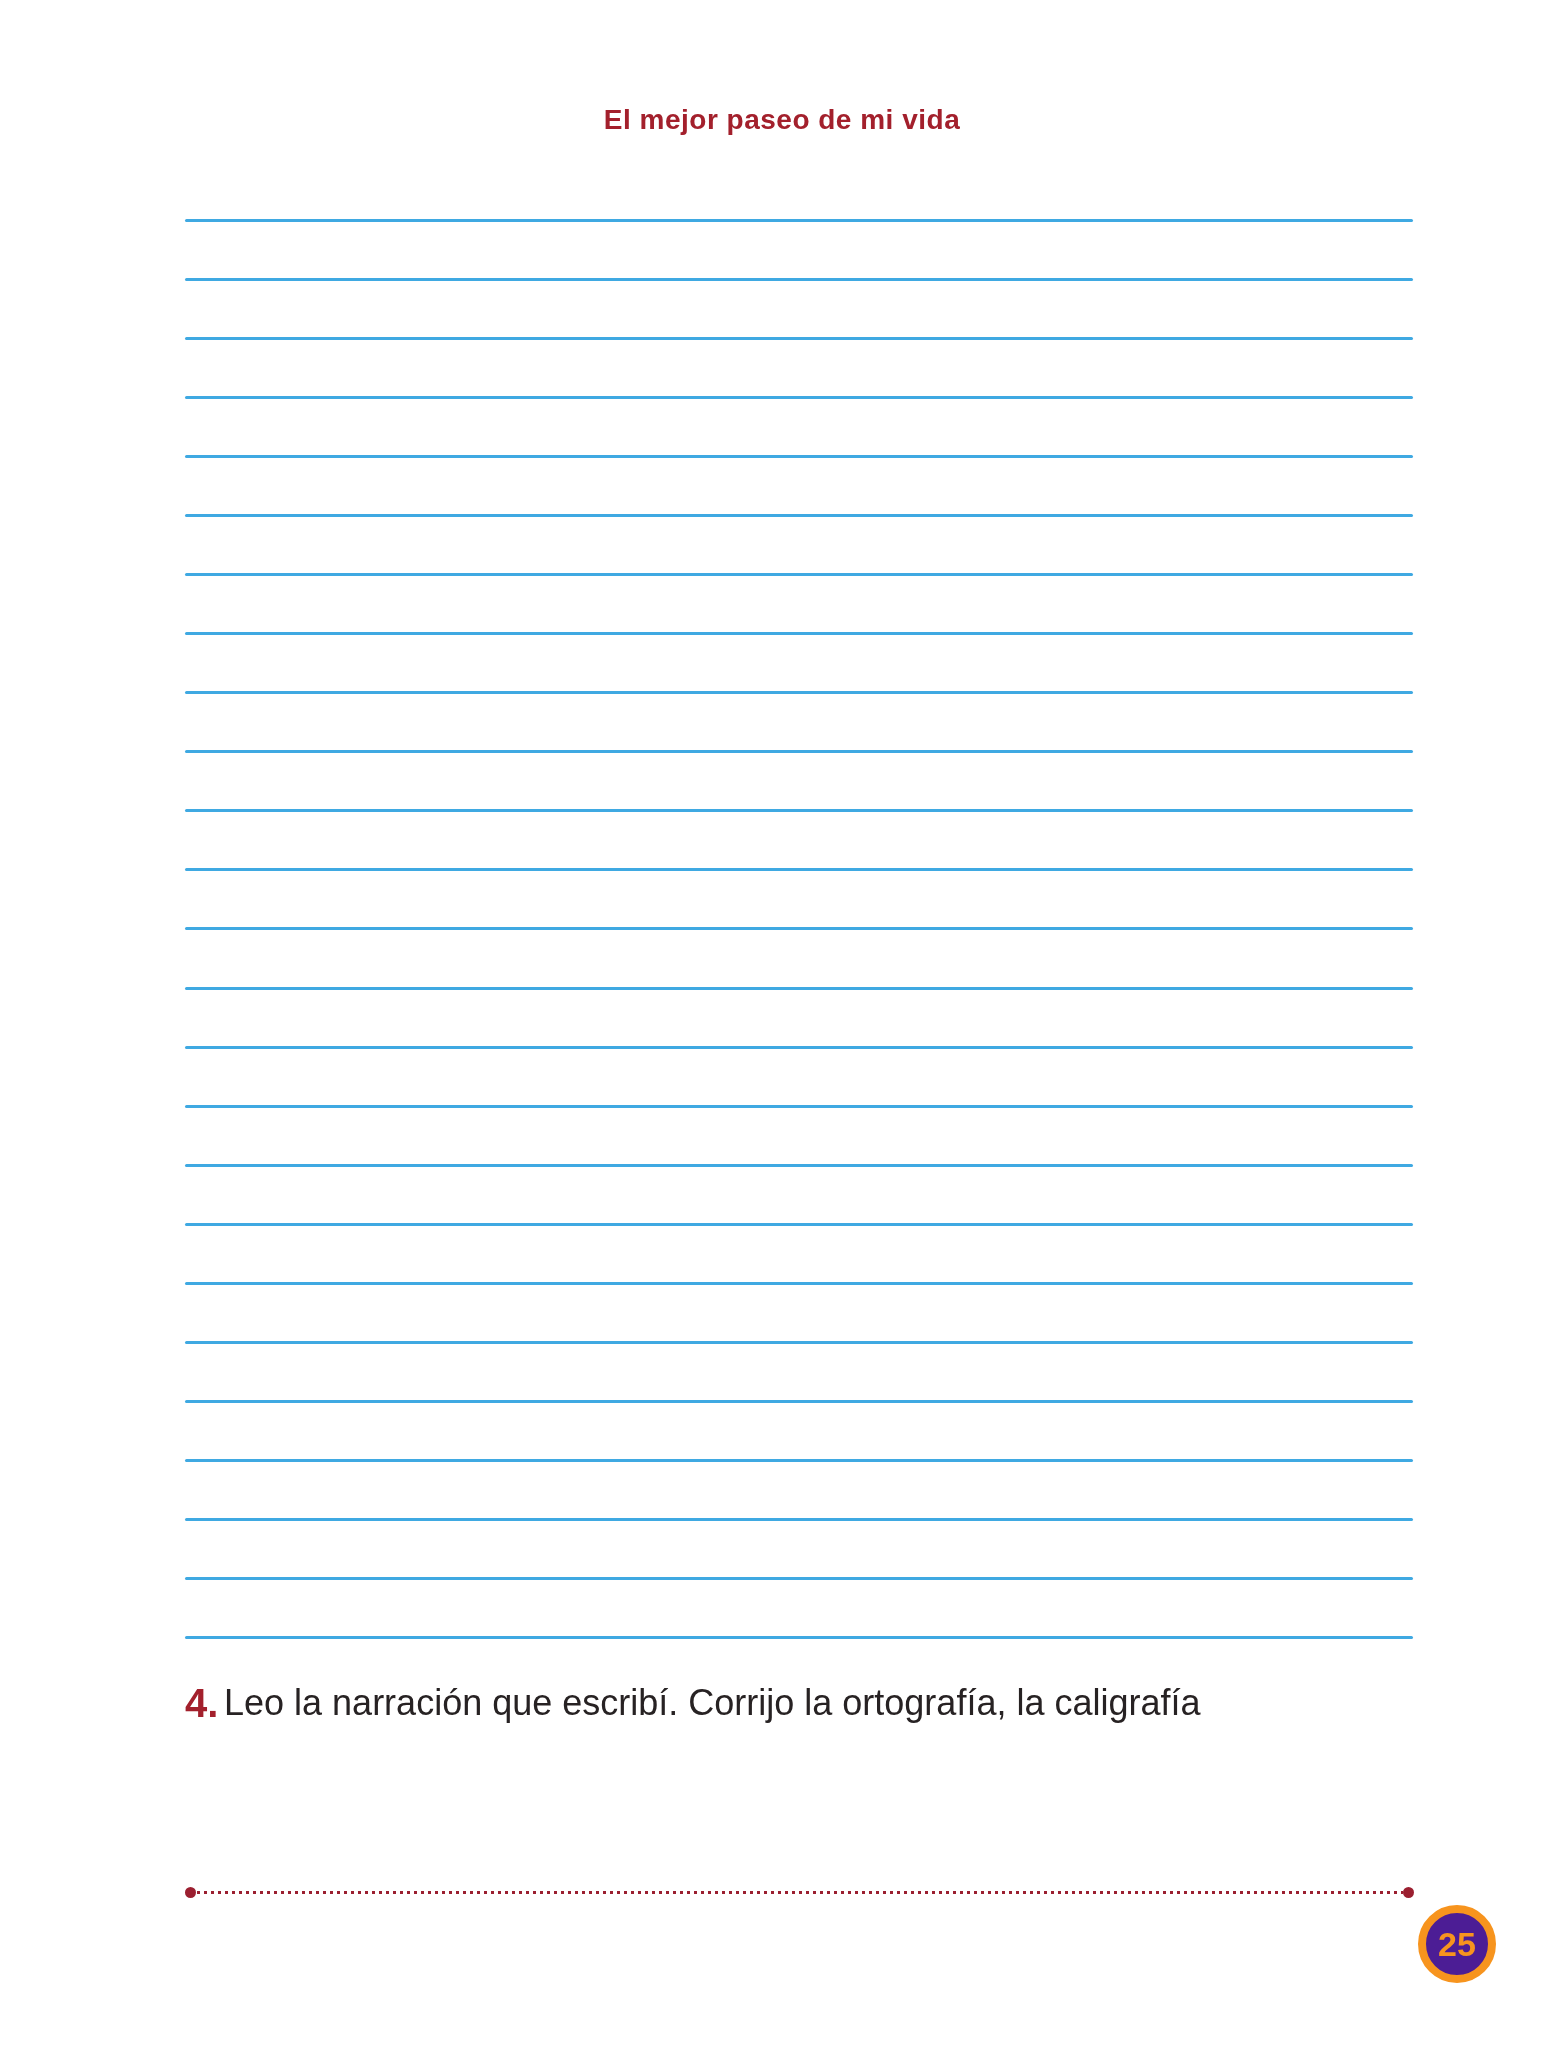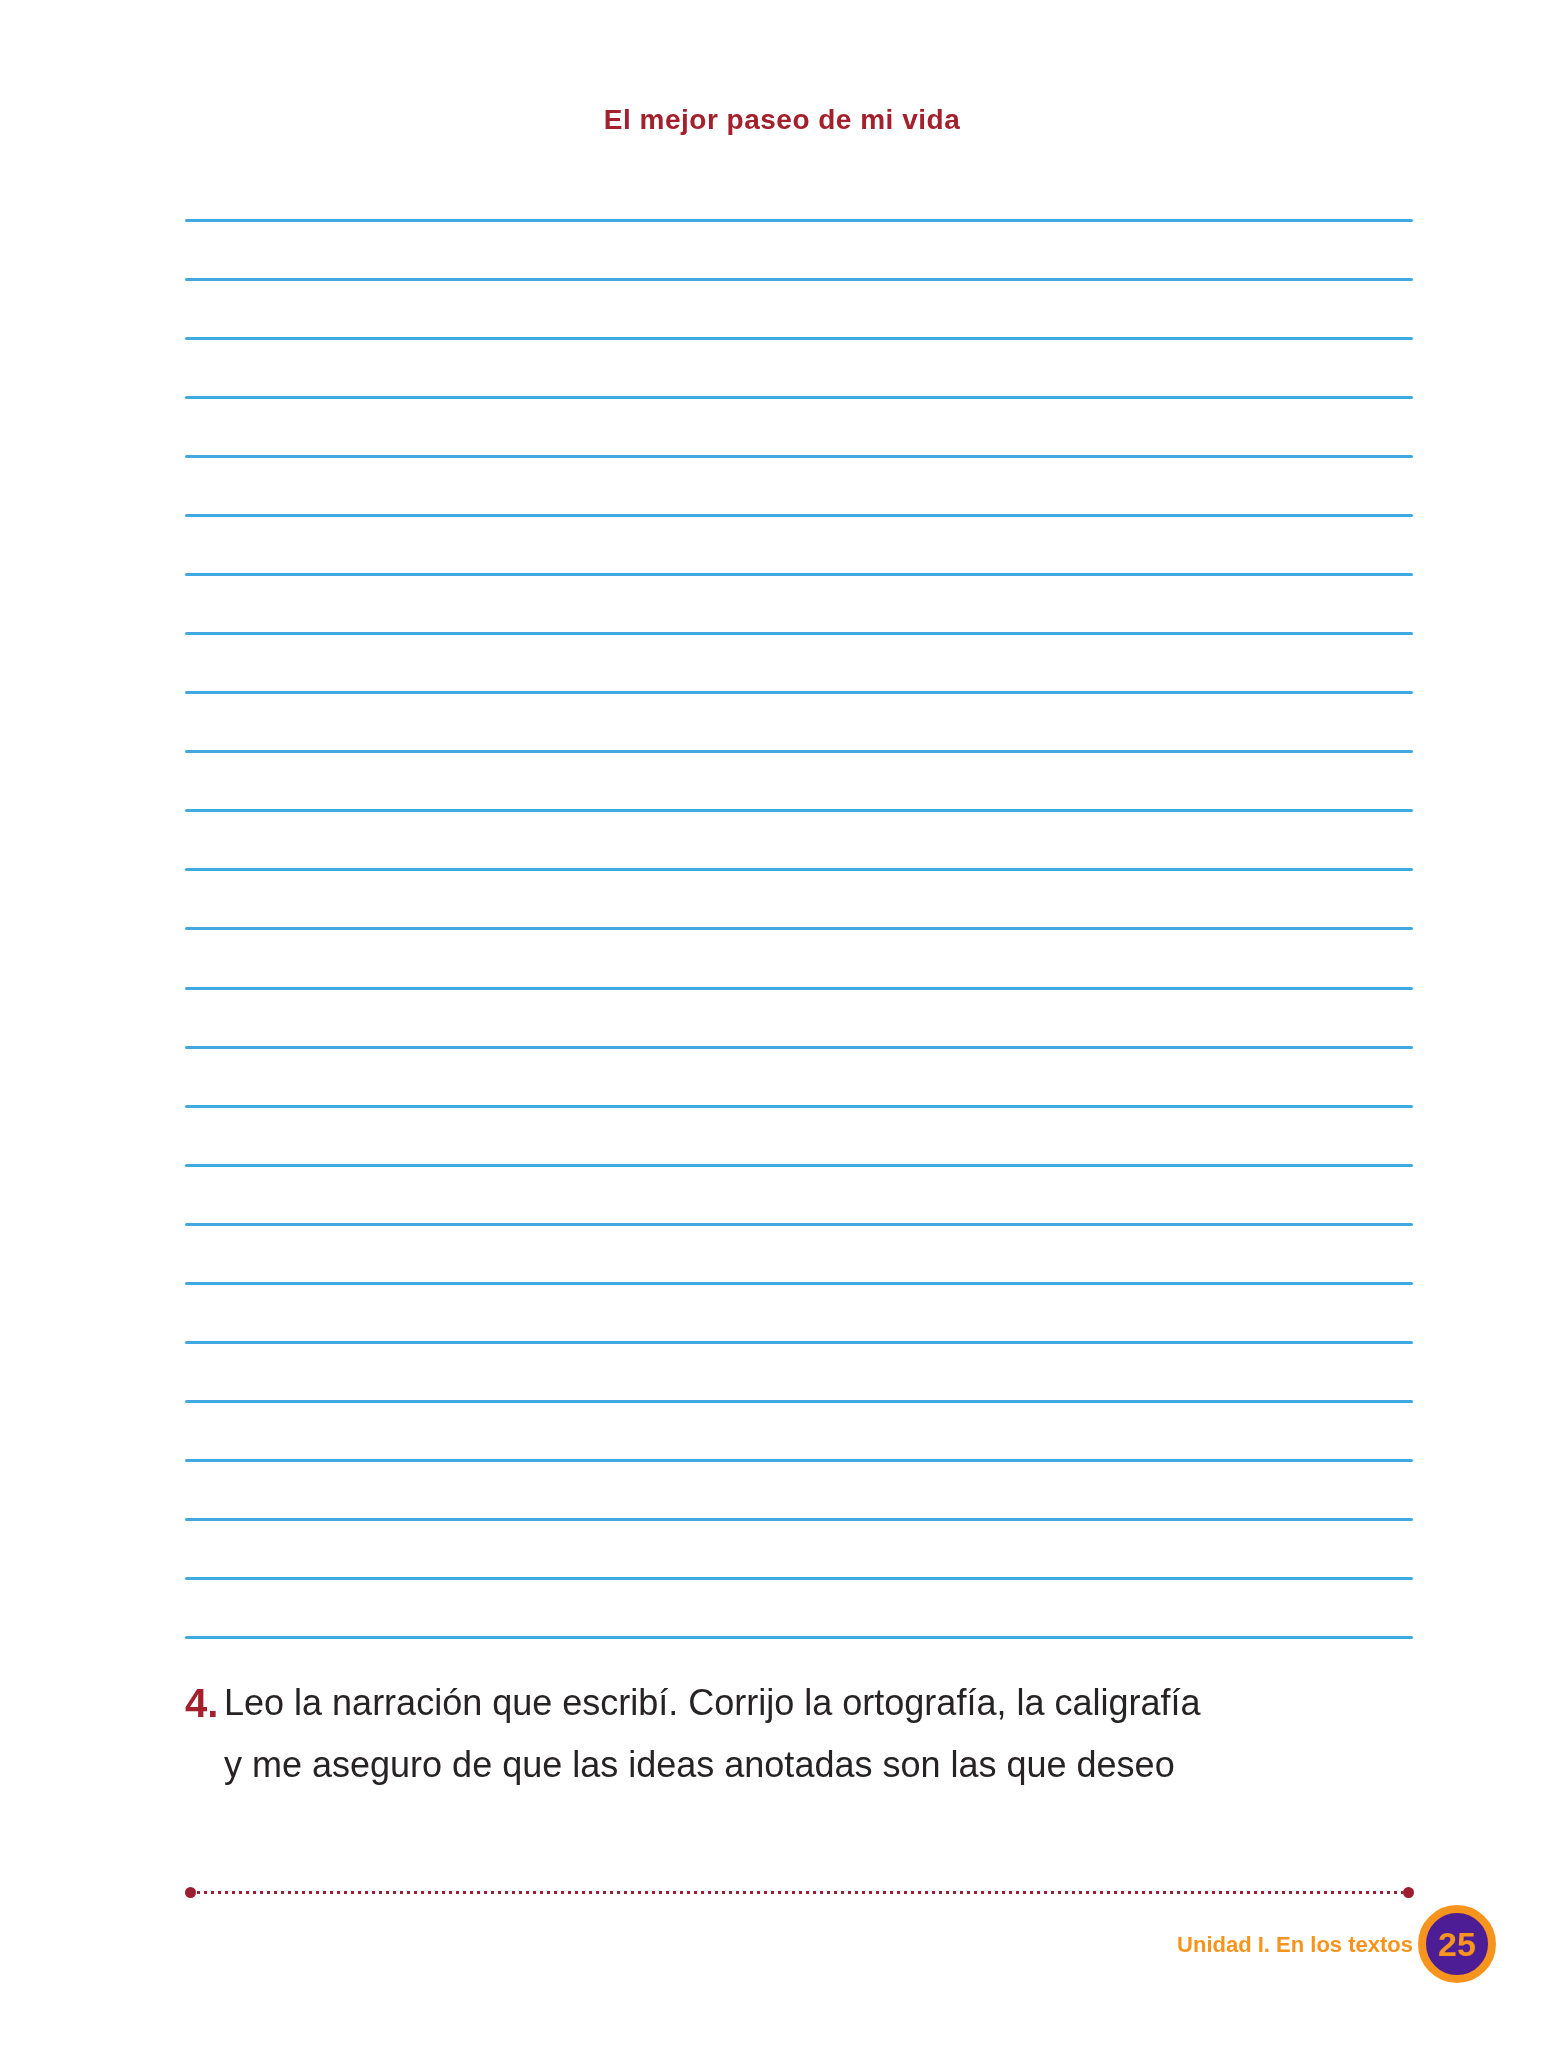--- a/index.html
+++ b/index.html
@@ -149,7 +149,6 @@
     <div class="item4-num">4.</div>
     <div class="item4-text">
       <div>Leo la narración que escribí. Corrijo la ortografía, la caligrafía</div>
-      <div>y me aseguro de que las ideas anotadas son las que deseo</div>
     </div>
   </div>
 

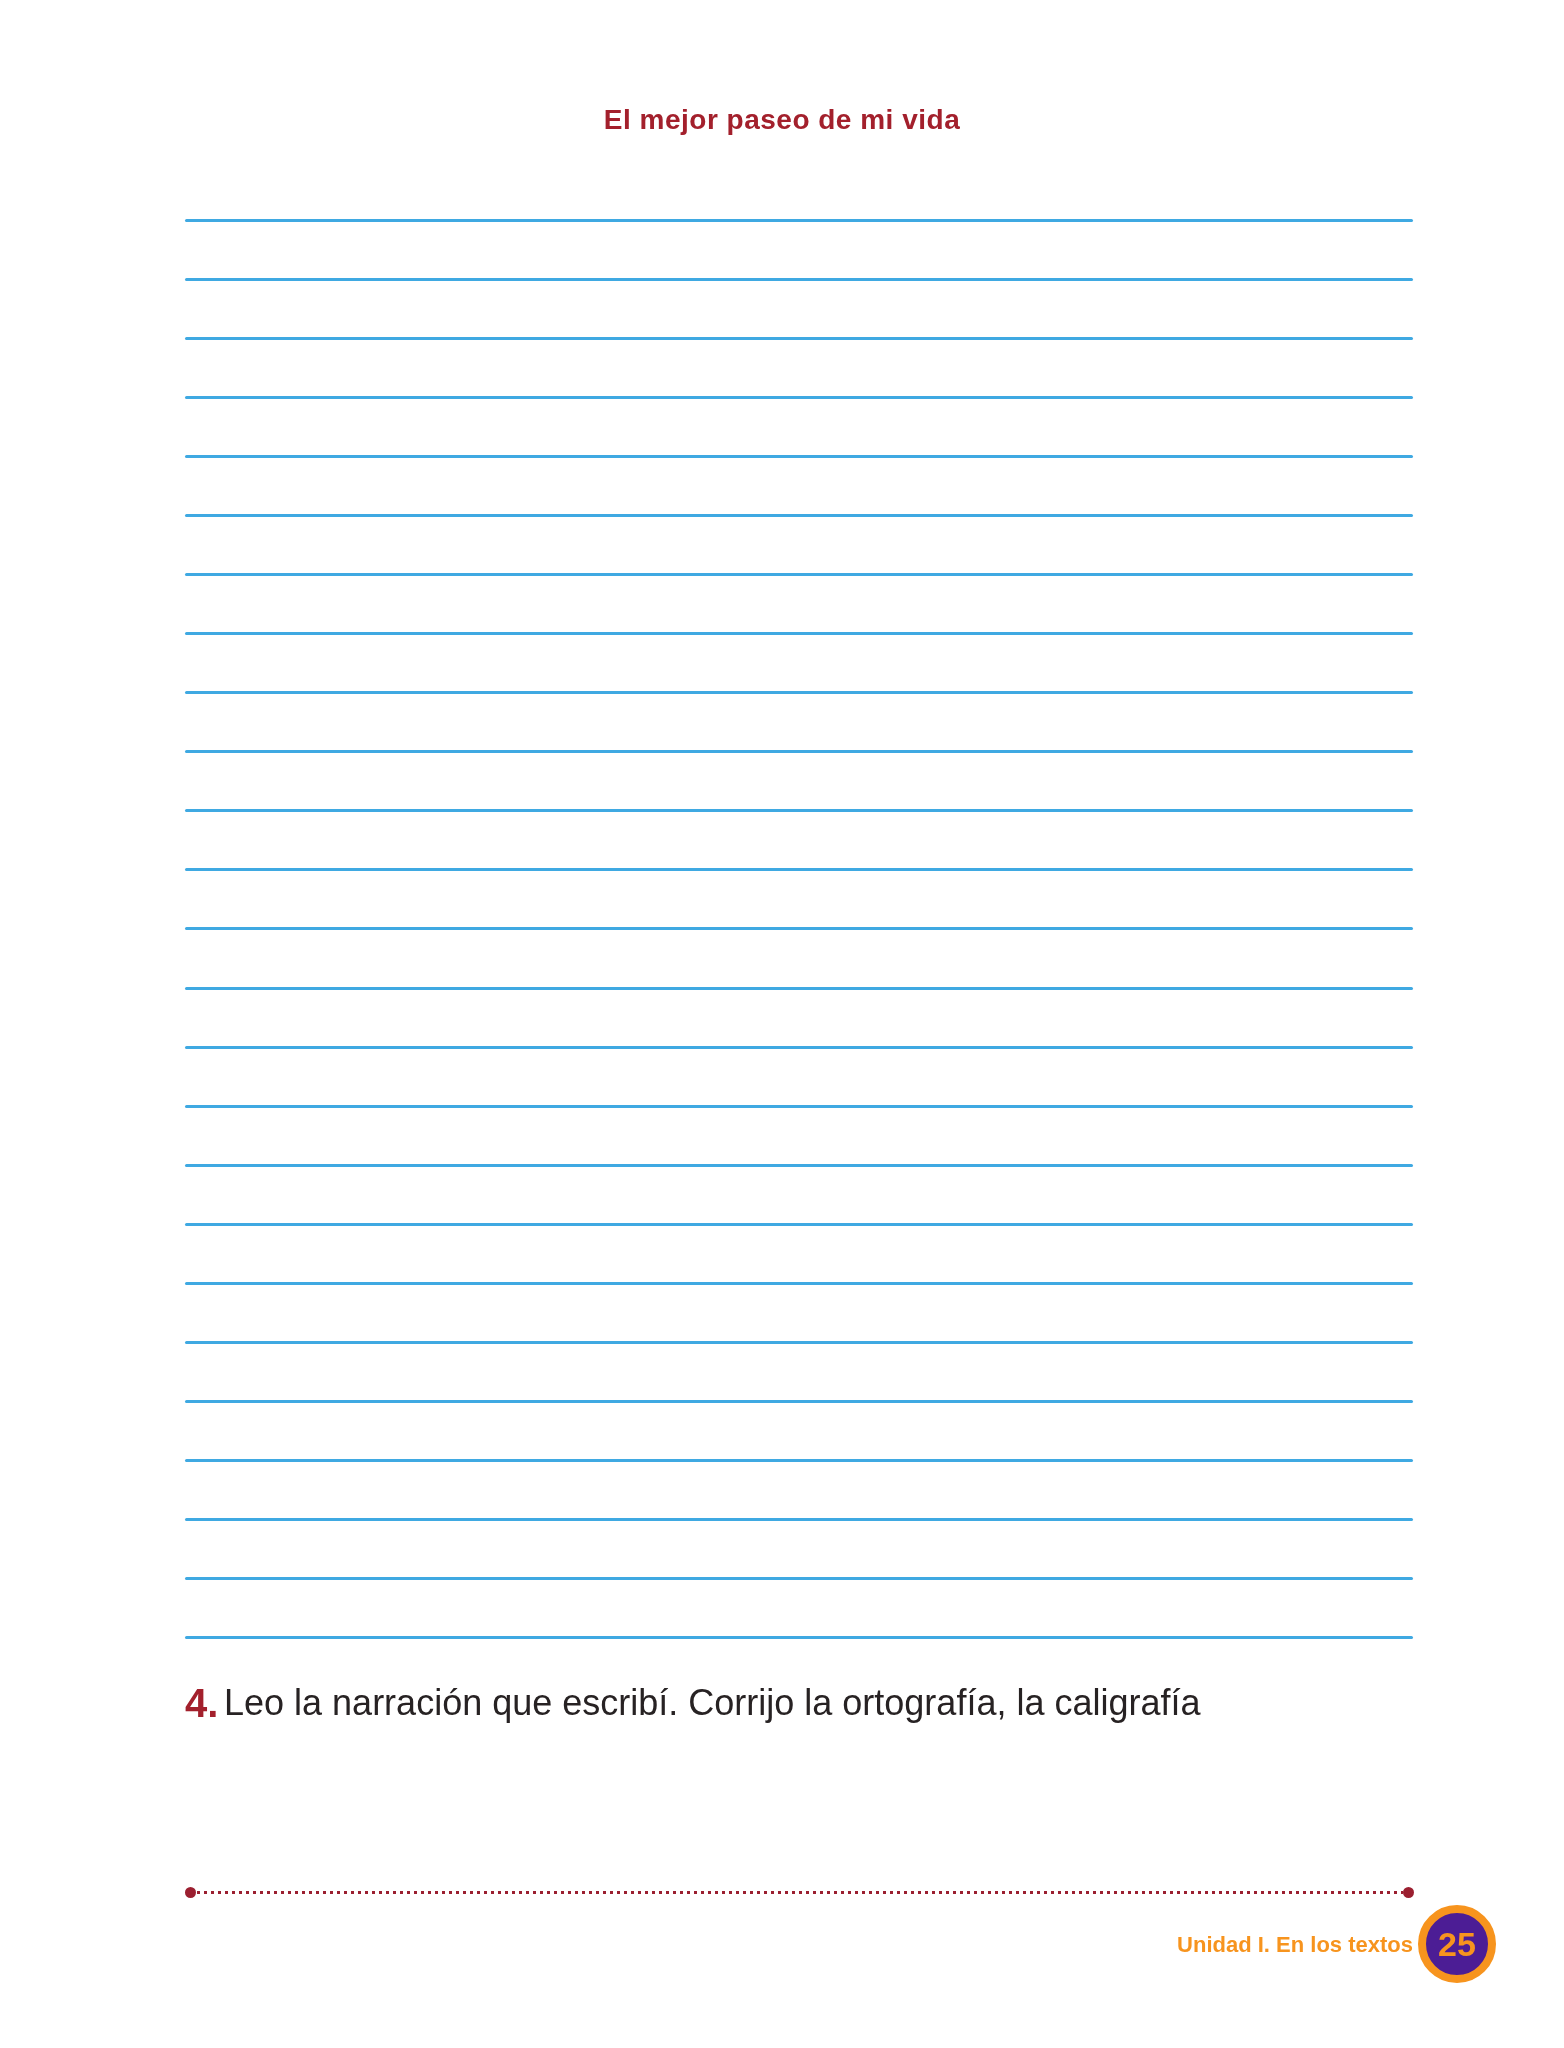--- a/index.html
+++ b/index.html
@@ -156,7 +156,6 @@
   <div class="sep-dot left"></div>
   <div class="sep-dot right"></div>
 
-  <div class="footer-label">Unidad I. En los textos</div>
 
   <div class="page-badge">
     <span>25</span>

